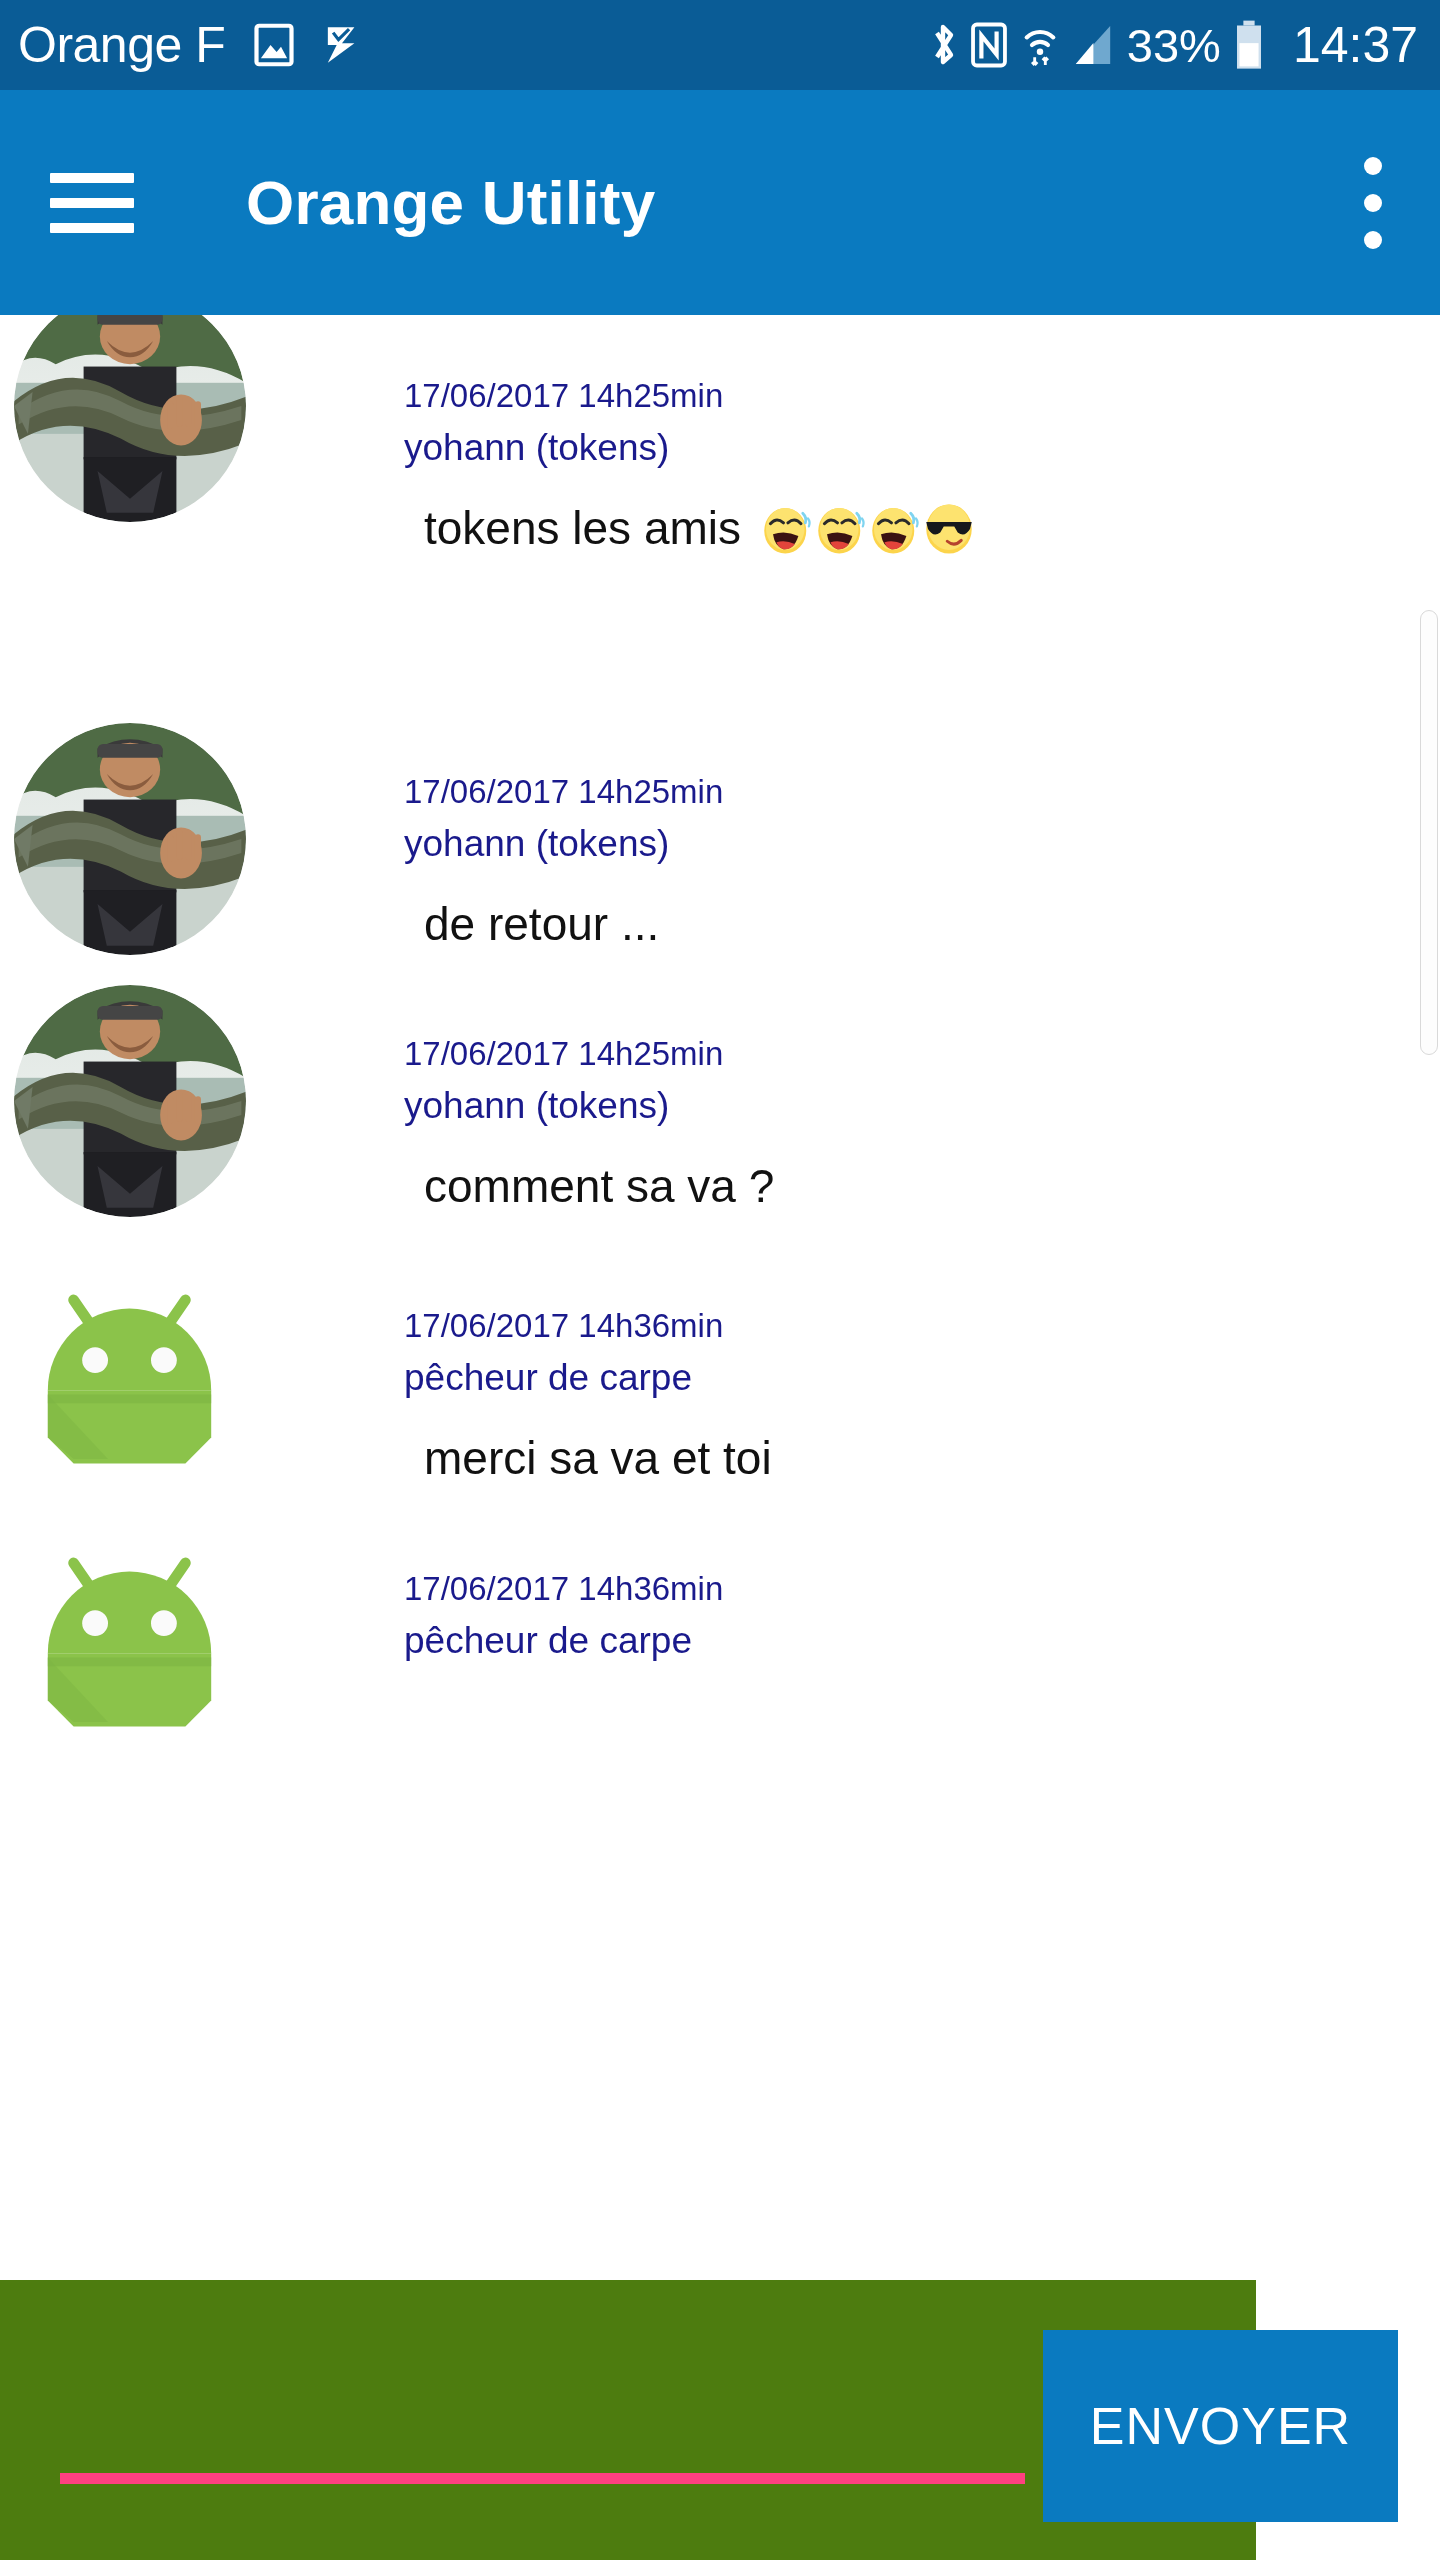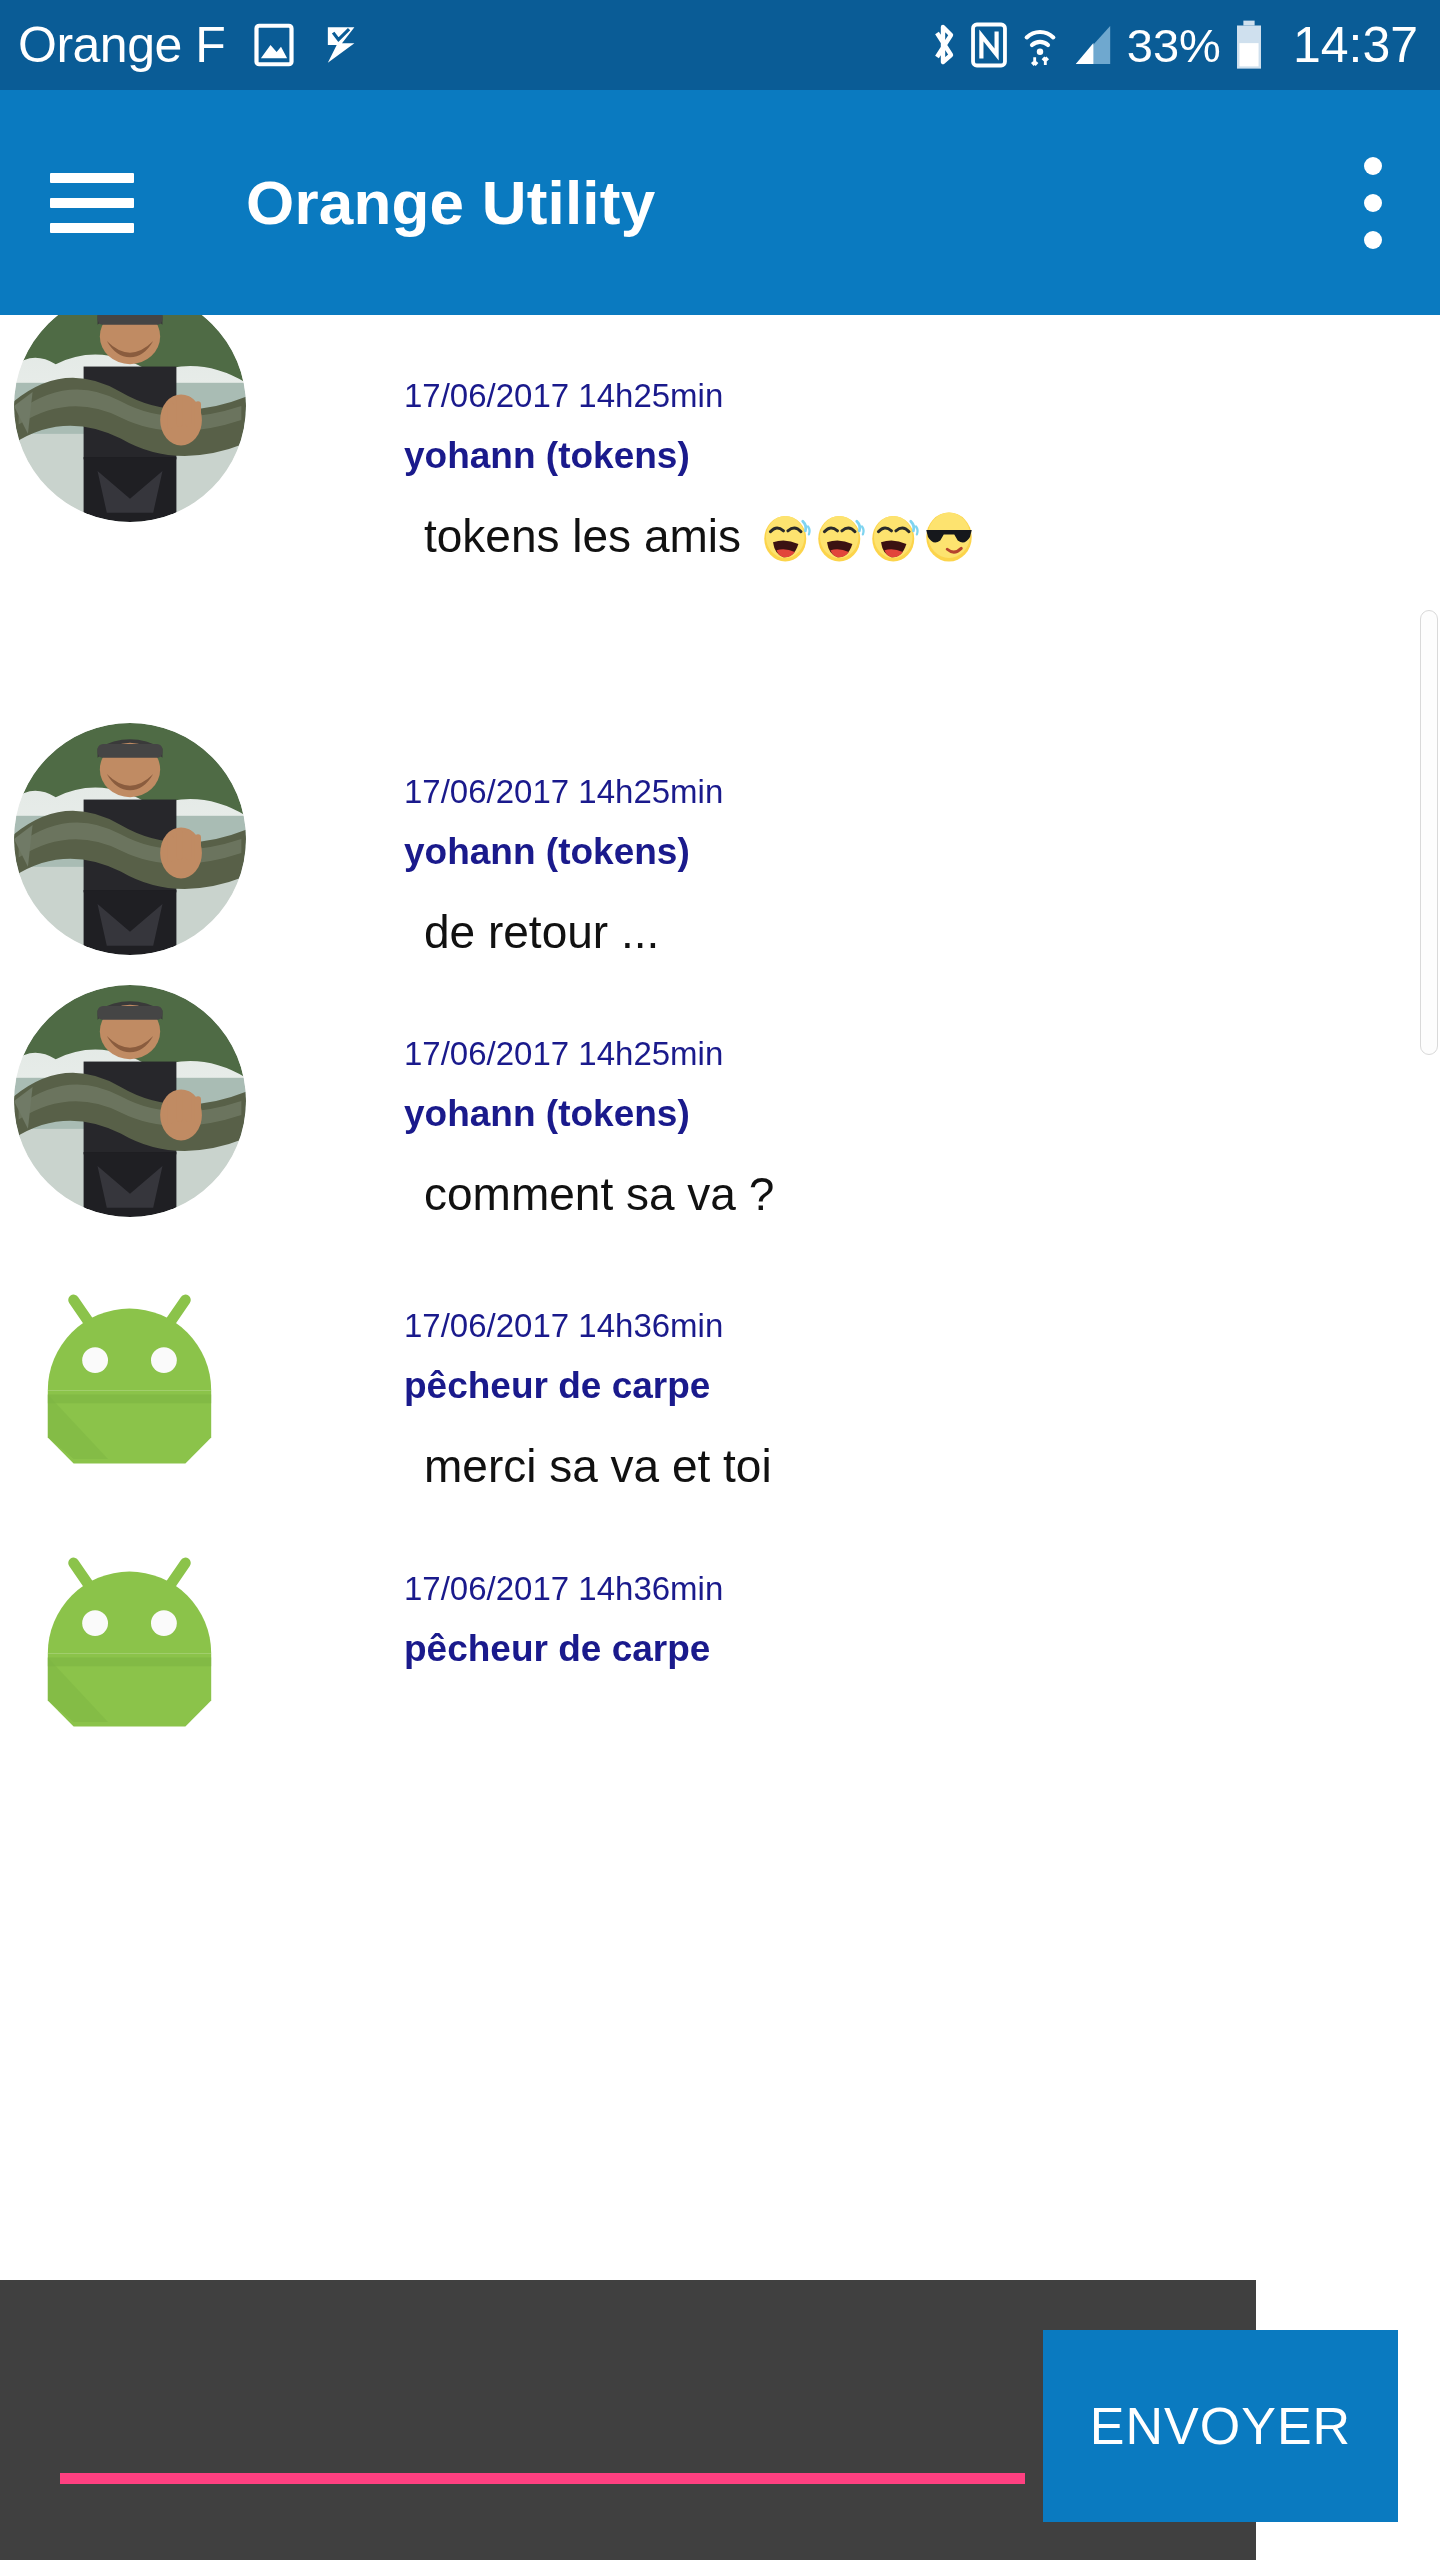--- a/index.html
+++ b/index.html
@@ -68,7 +68,7 @@
   }
   .msg-user {
     color: var(--metacolor, #1a1a8c);
-    font-size:37px; font-weight:700; line-height:1.3; margin-top:16px; white-space:nowrap;
+    font-size:37px; font-weight:400; line-height:1.3; margin-top:8px; white-space:nowrap;
   }
   .msg-text {
     color:#111; font-size:46px; font-weight:400; line-height:1.25;

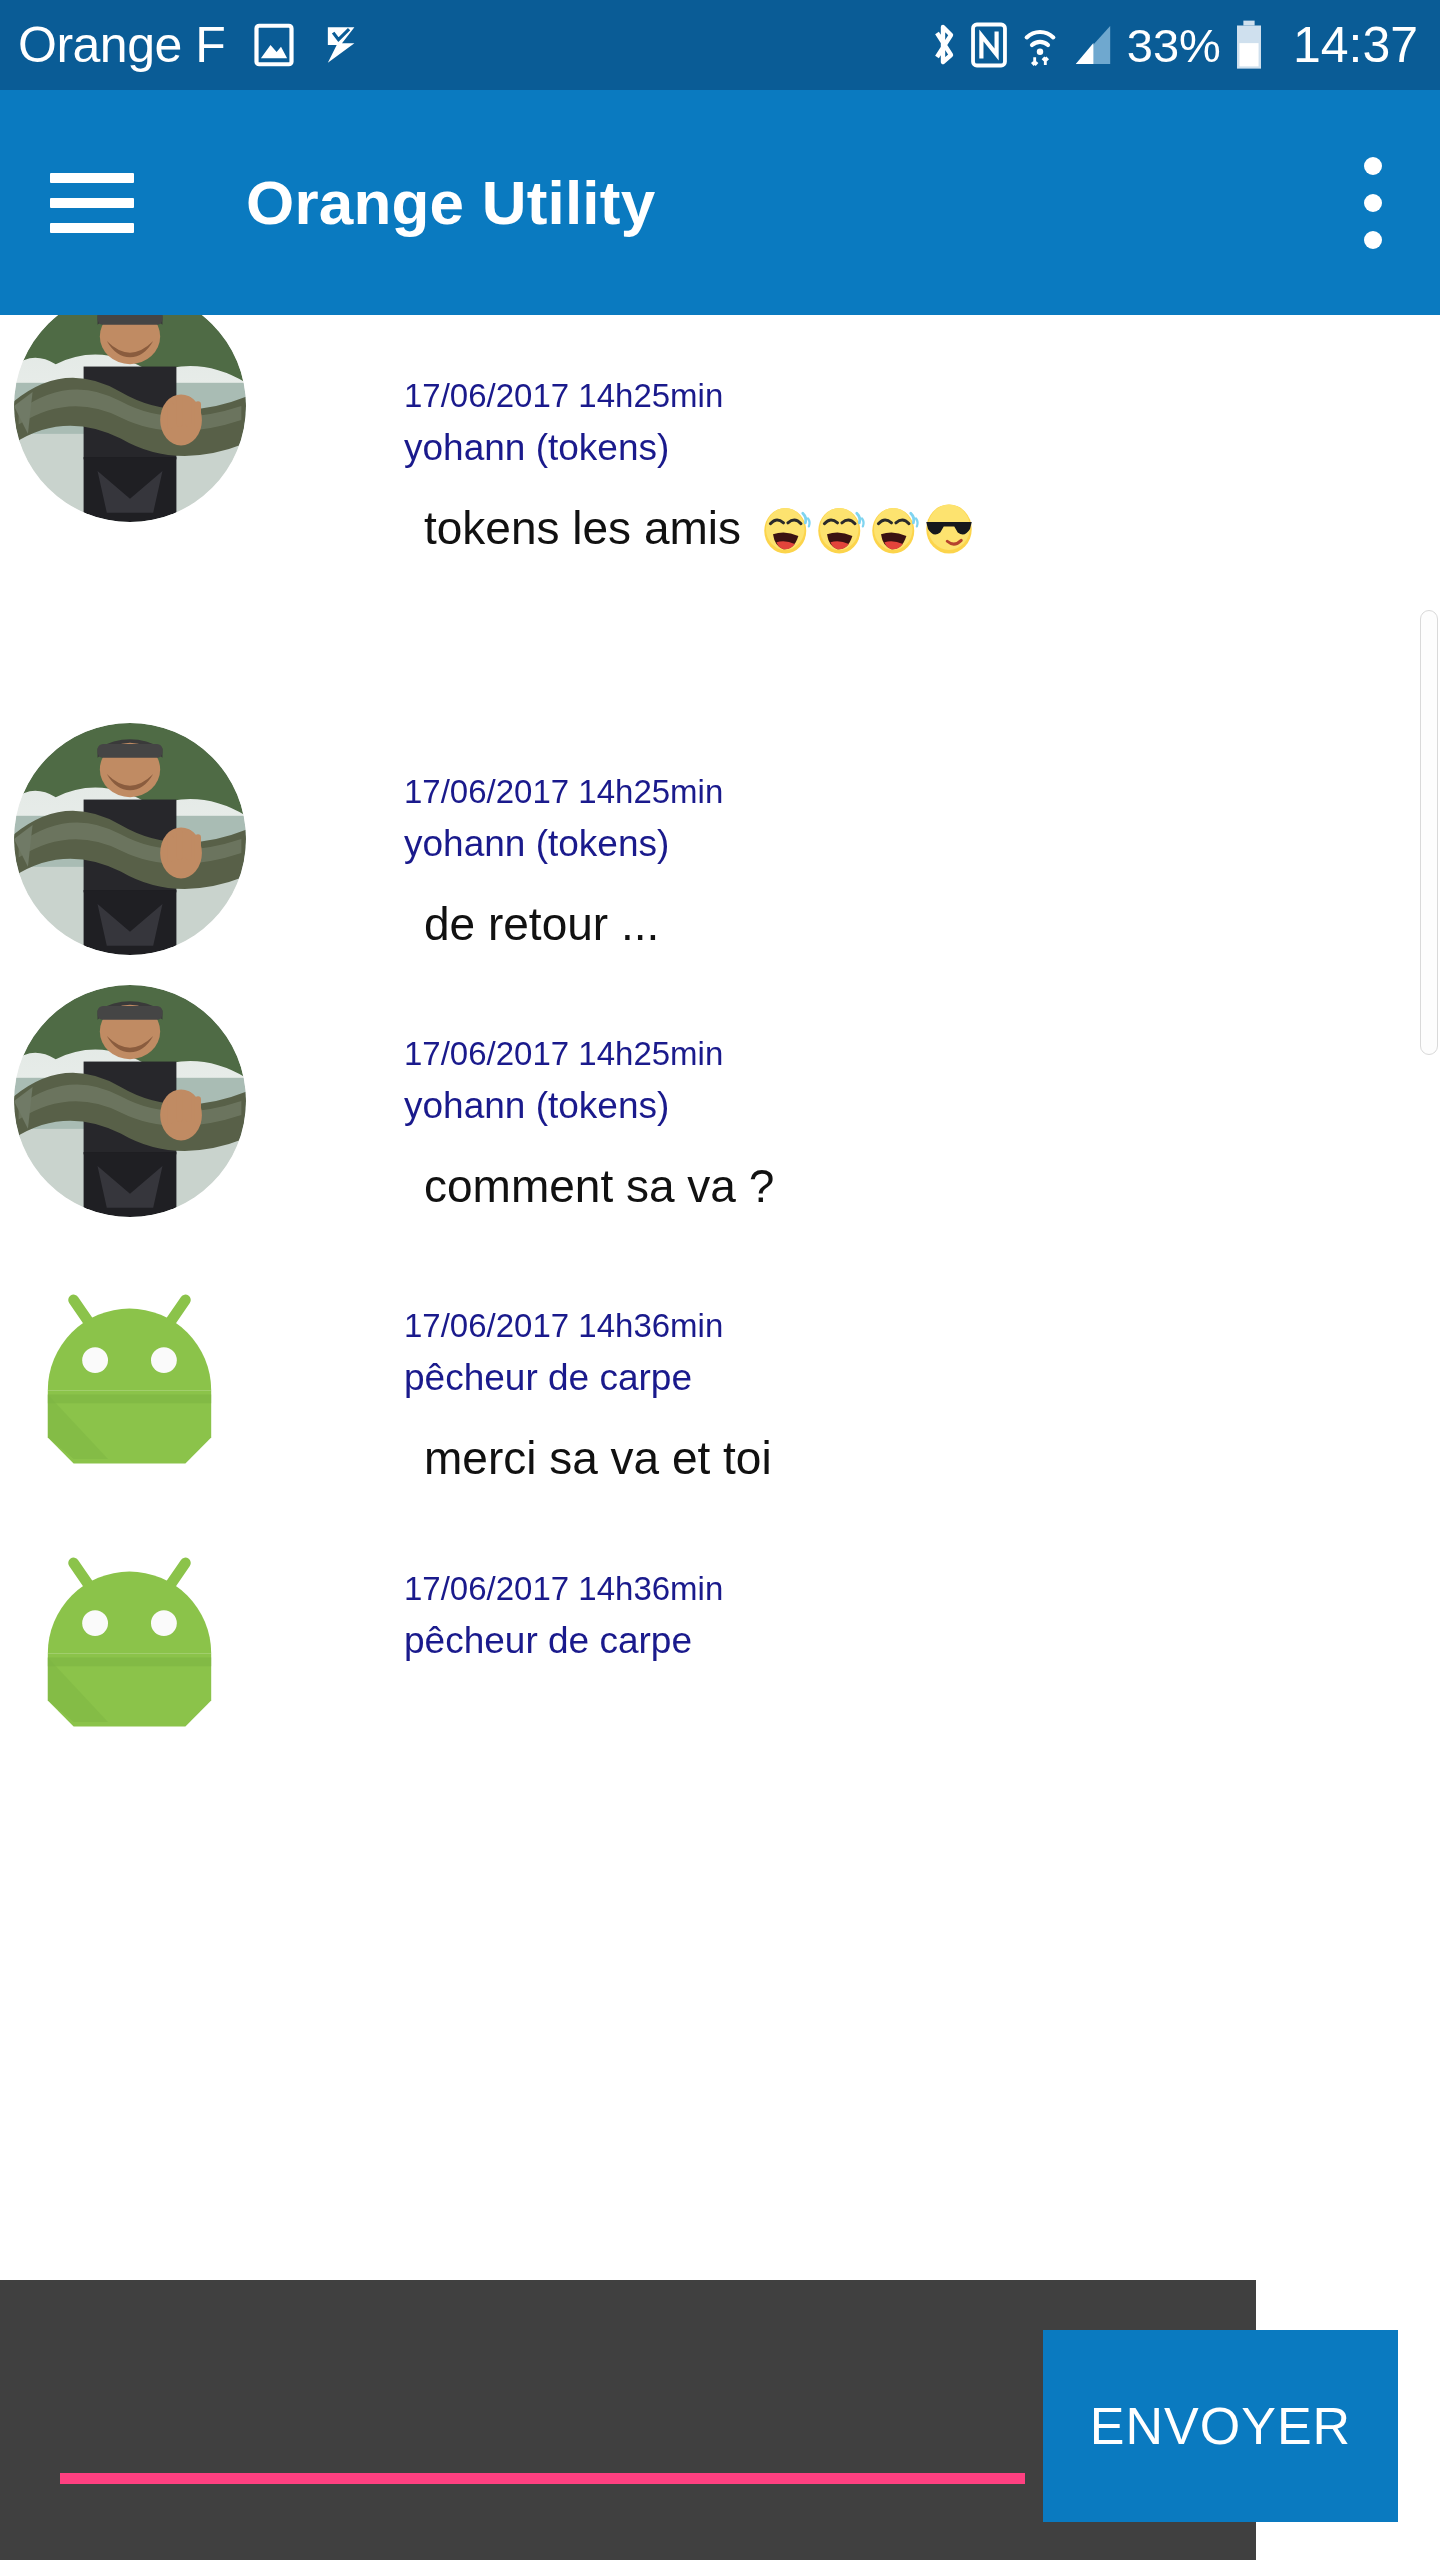--- a/index.html
+++ b/index.html
@@ -86,7 +86,7 @@
 
   
   .input-bar {
-    position:absolute; left:0; top:2280px; width:1256px; height:280px; background:#404040;
+    position:absolute; left:0; top:2280px; width:1256px; height:280px; background:#4d7c0f;
   }
   .text-field-inner {
     position:absolute; left:60px; top:50px; width:965px; height:145px;

